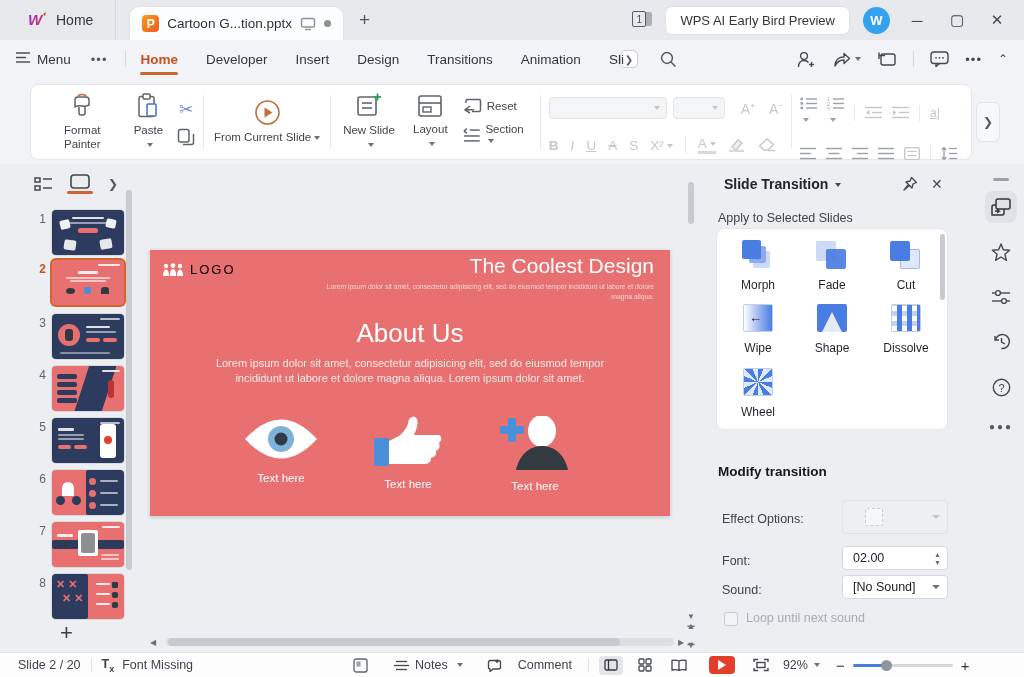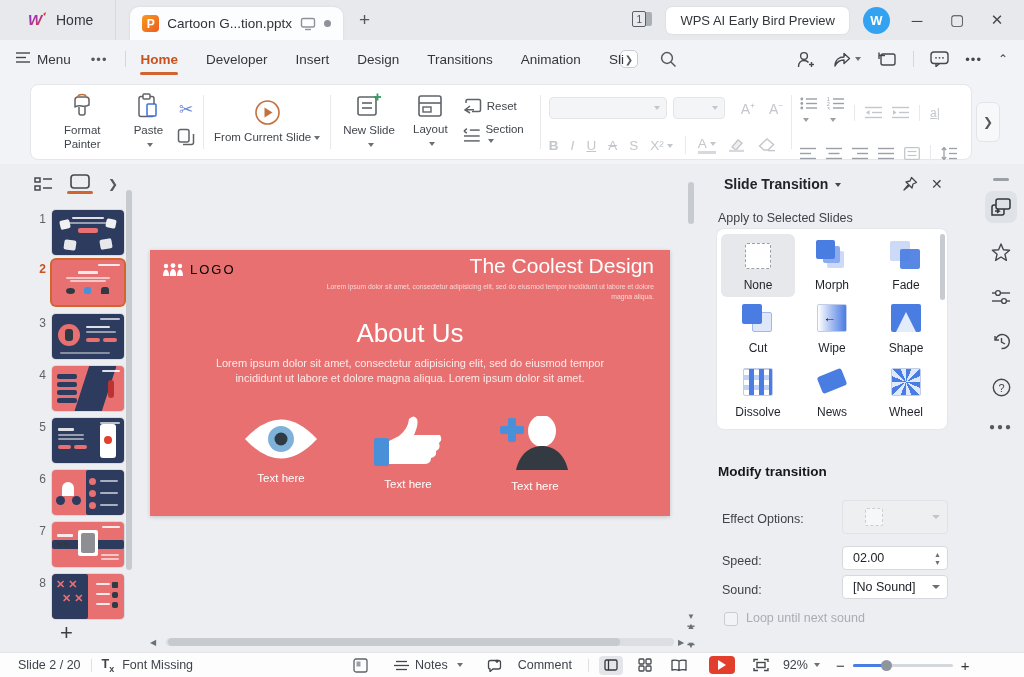--- a/index.html
+++ b/index.html
@@ -659,12 +659,6 @@
     <div class="tp-apply">Apply to Selected Slides</div>
 
     <div class="tp-card">
-      <div class="eff sel">
-        <div class="effic">
-            <div class="sq" style="left:6px;top:4px;width:26px;height:26px;background:#fff;border:1.6px dashed #9aa0a6;"></div>
-          </div>
-        <div class="lbl">None</div>
-      </div>
       <div class="eff">
         <div class="effic">
           <div class="sq" style="left:14px;top:12px;width:17px;height:17px;background:#ccd9f7;"></div>

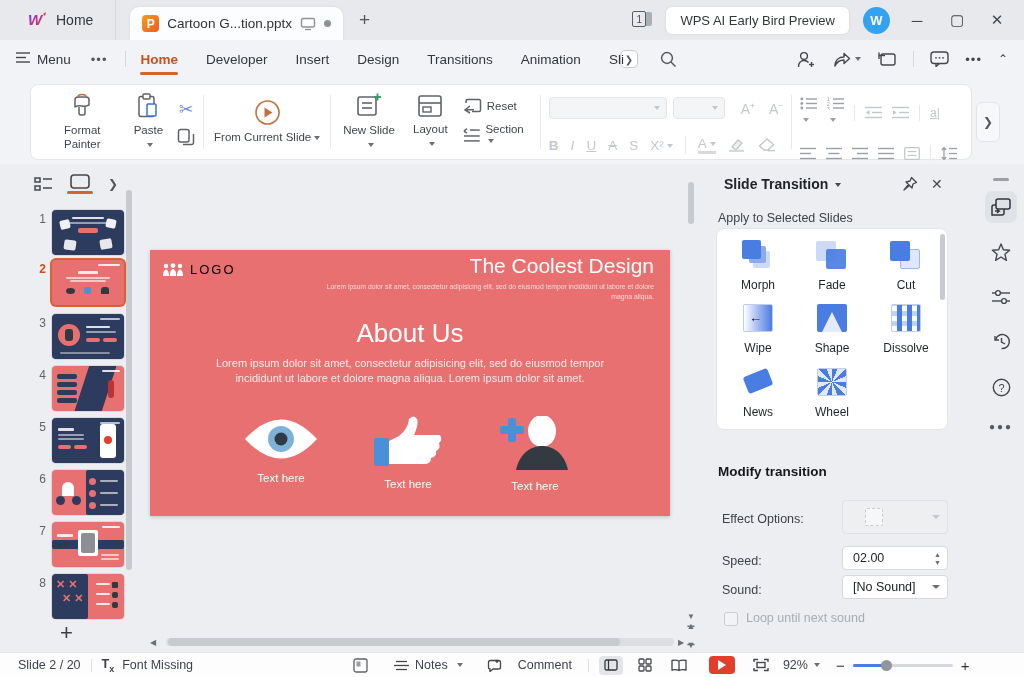--- a/index.html
+++ b/index.html
@@ -706,12 +706,6 @@
       </div>
       <div class="eff">
         <div class="effic">
-          <div class="sq" style="left:6px;top:6px;width:26px;height:18px;background:#4a7de2;border-radius:3px;transform:rotate(-22deg);"></div>
-        </div>
-        <div class="lbl">News</div>
-      </div>
-      <div class="eff">
-        <div class="effic">
           <div class="sq" style="left:4px;top:2px;width:30px;height:28px;border:1px solid #c2cdea;background:repeating-conic-gradient(#4a7de2 0deg 22.5deg, #dfe9fb 22.5deg 45deg);"></div>
         </div>
         <div class="lbl">Wheel</div>

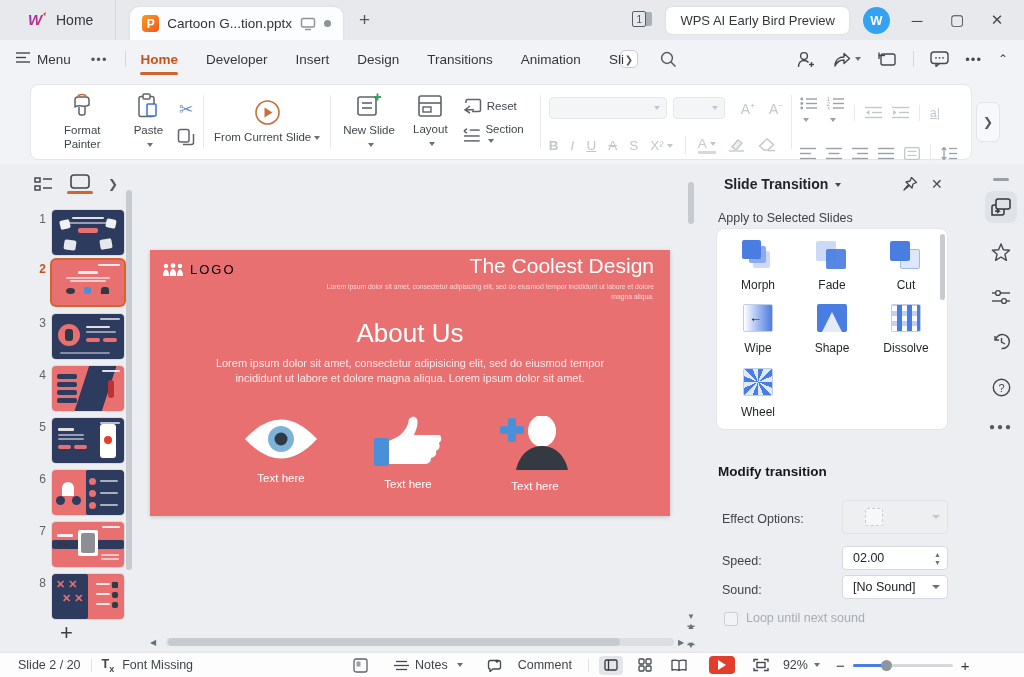--- a/index.html
+++ b/index.html
@@ -721,7 +721,7 @@
       <div class="chev" style="border-top-color:#c3c7cd;"></div>
     </div>
 
-    <div class="tp-lab" style="top:390px;">Speed:</div>
+    <div class="tp-lab" style="top:390px;">Font:</div>
     <div class="tp-box" style="top:382px; height:24px; background:#fff; border:1px solid #d6d9dd; padding-left:10px; color:#202329;">
       <span>02.00</span>
       <div class="spinner">

